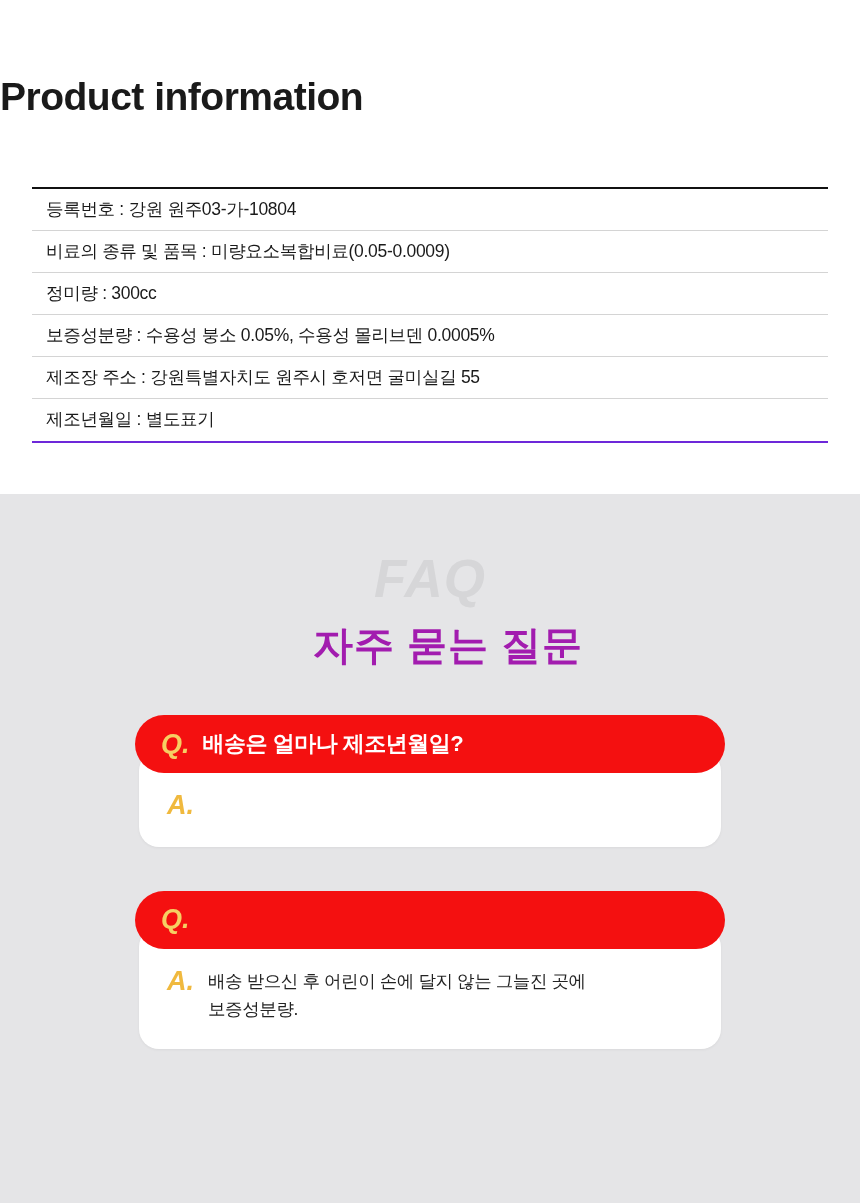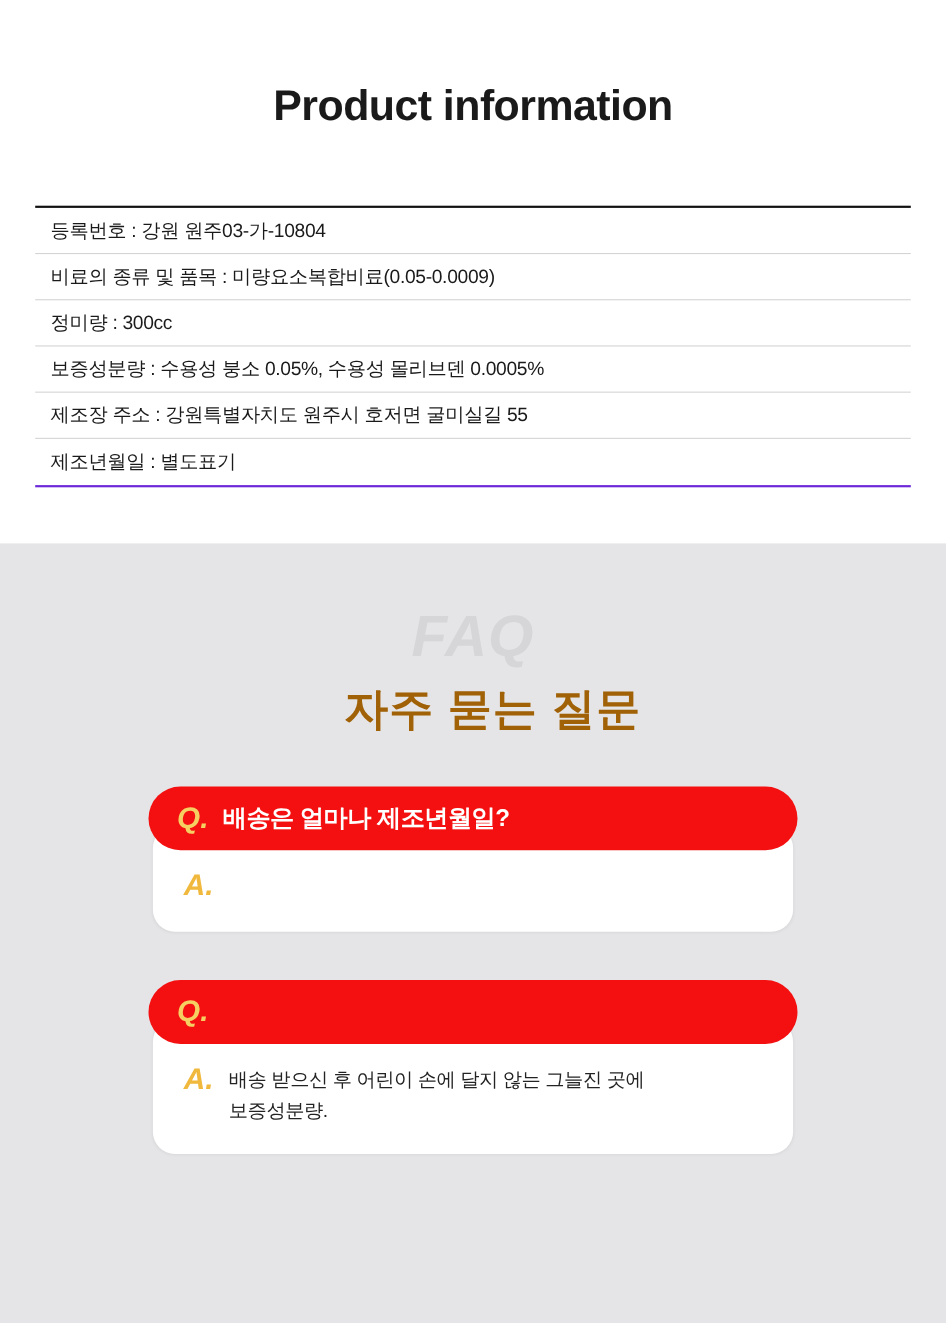--- a/index.html
+++ b/index.html
@@ -29,7 +29,6 @@
   }
 
   .product-title {
-    text-align: center;
     font-size: 39px;
     font-weight: bold;
     color: #1a1a1a;

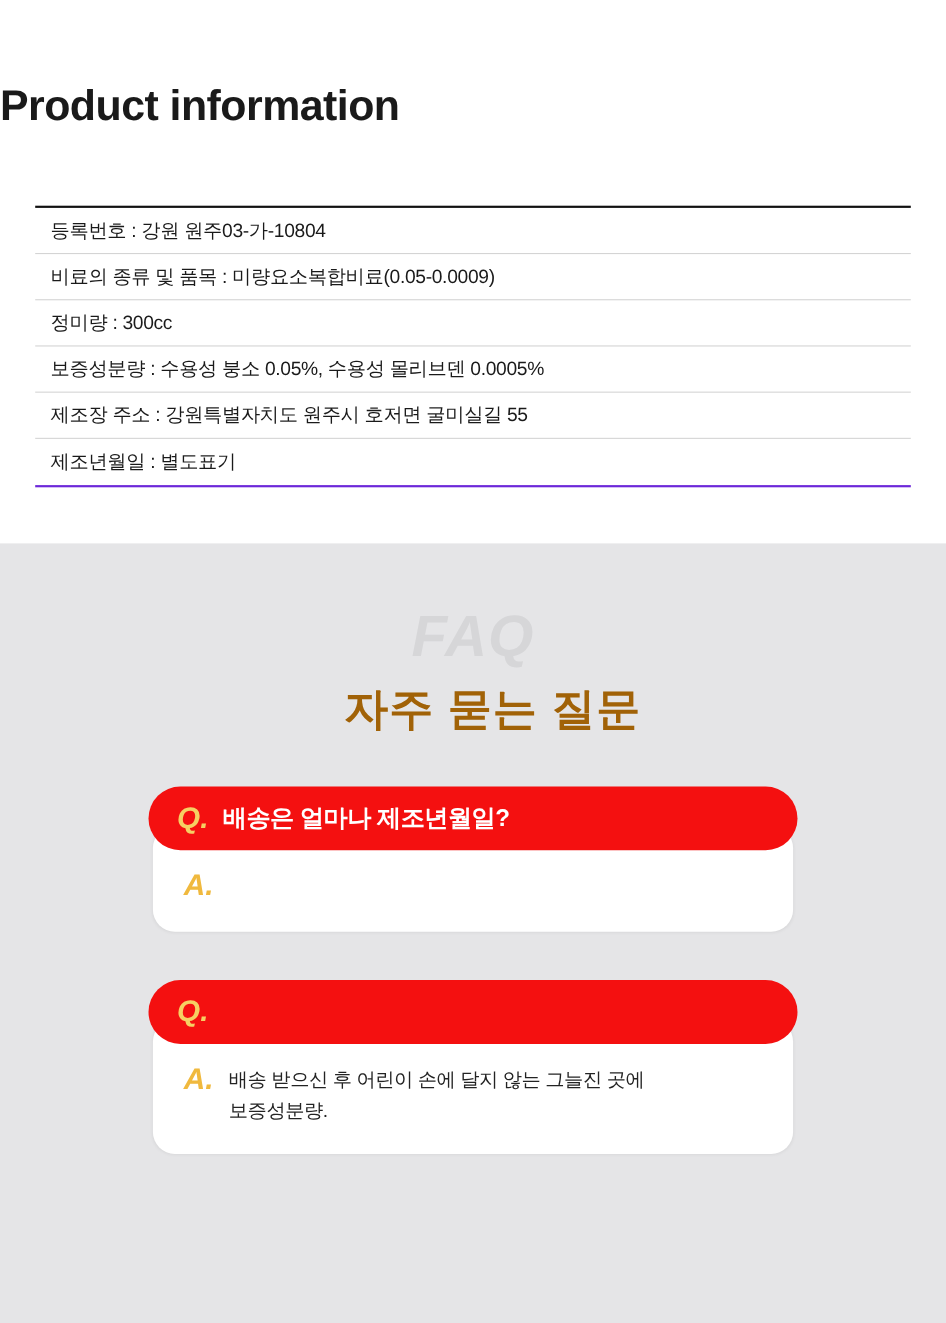--- a/index.html
+++ b/index.html
@@ -81,7 +81,7 @@
     text-align: center;
     font-size: 40px;
     font-weight: bold;
-    color: #a16207;
+    color: #a21caf;
     letter-spacing: 1px;
     margin: 16px 0 0 0;
     line-height: 1.2;

